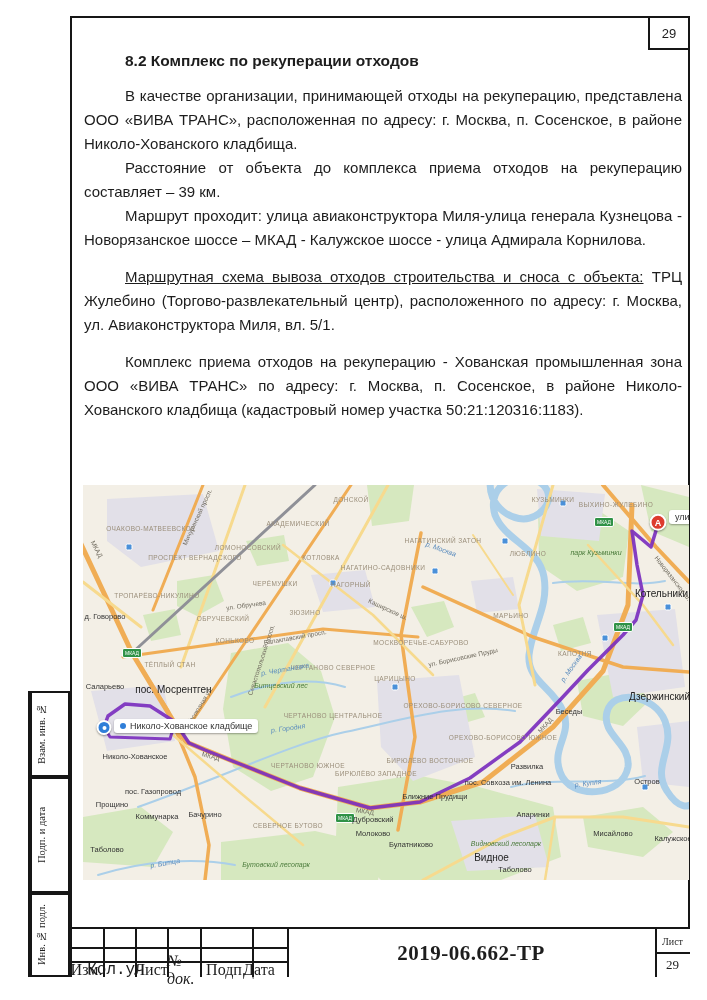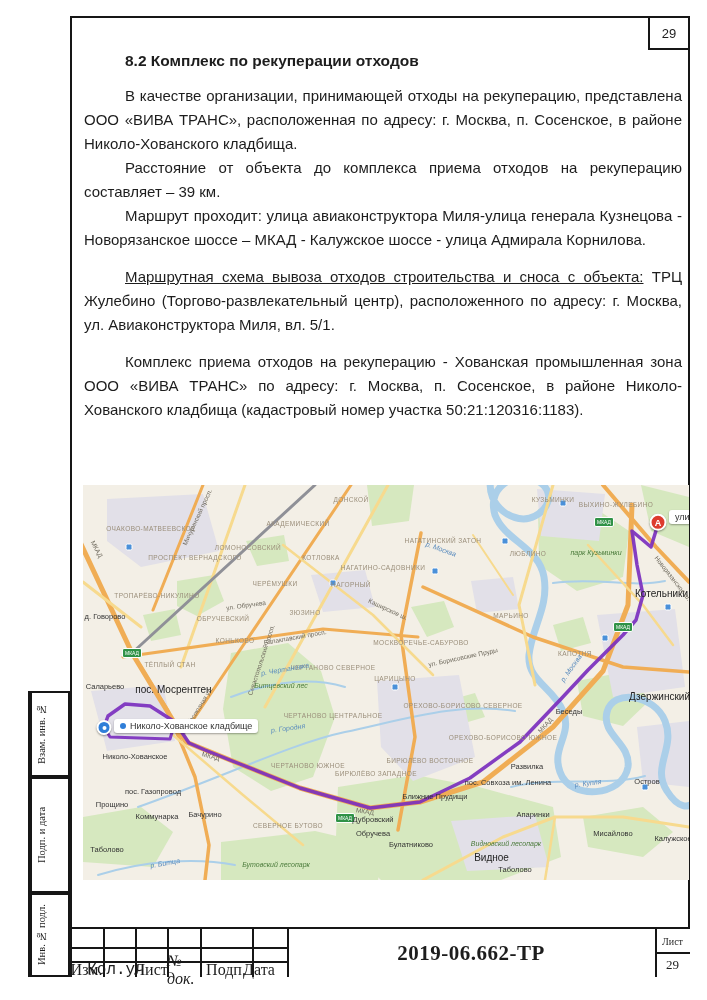--- a/index.html
+++ b/index.html
@@ -207,7 +207,7 @@
         <div class="mlabel ml-t" style="left: 352px; top: 311px;">Ближние Прудищи</div>
         <div class="mlabel ml-t" style="left: 328px; top: 359px;">Булатниково</div>
         <div class="mlabel ml-t" style="left: 290px; top: 334px;">Дубровский</div>
-        <div class="mlabel ml-t" style="left: 290px; top: 348px;">Обручева</div>
+        <div class="mlabel ml-t" style="left: 290px; top: 348px;">Молоково</div>
         <div class="mlabel ml-t" style="left: 432px; top: 384px;">Таболово</div>
         <div class="mlabel ml-tb" style="left: 570px; top: 108px;">Котельники</div>
         <div class="mlabel ml-tb" style="left: 568px; top: 179px; margin-top: 32px;">Дзержинский</div>

